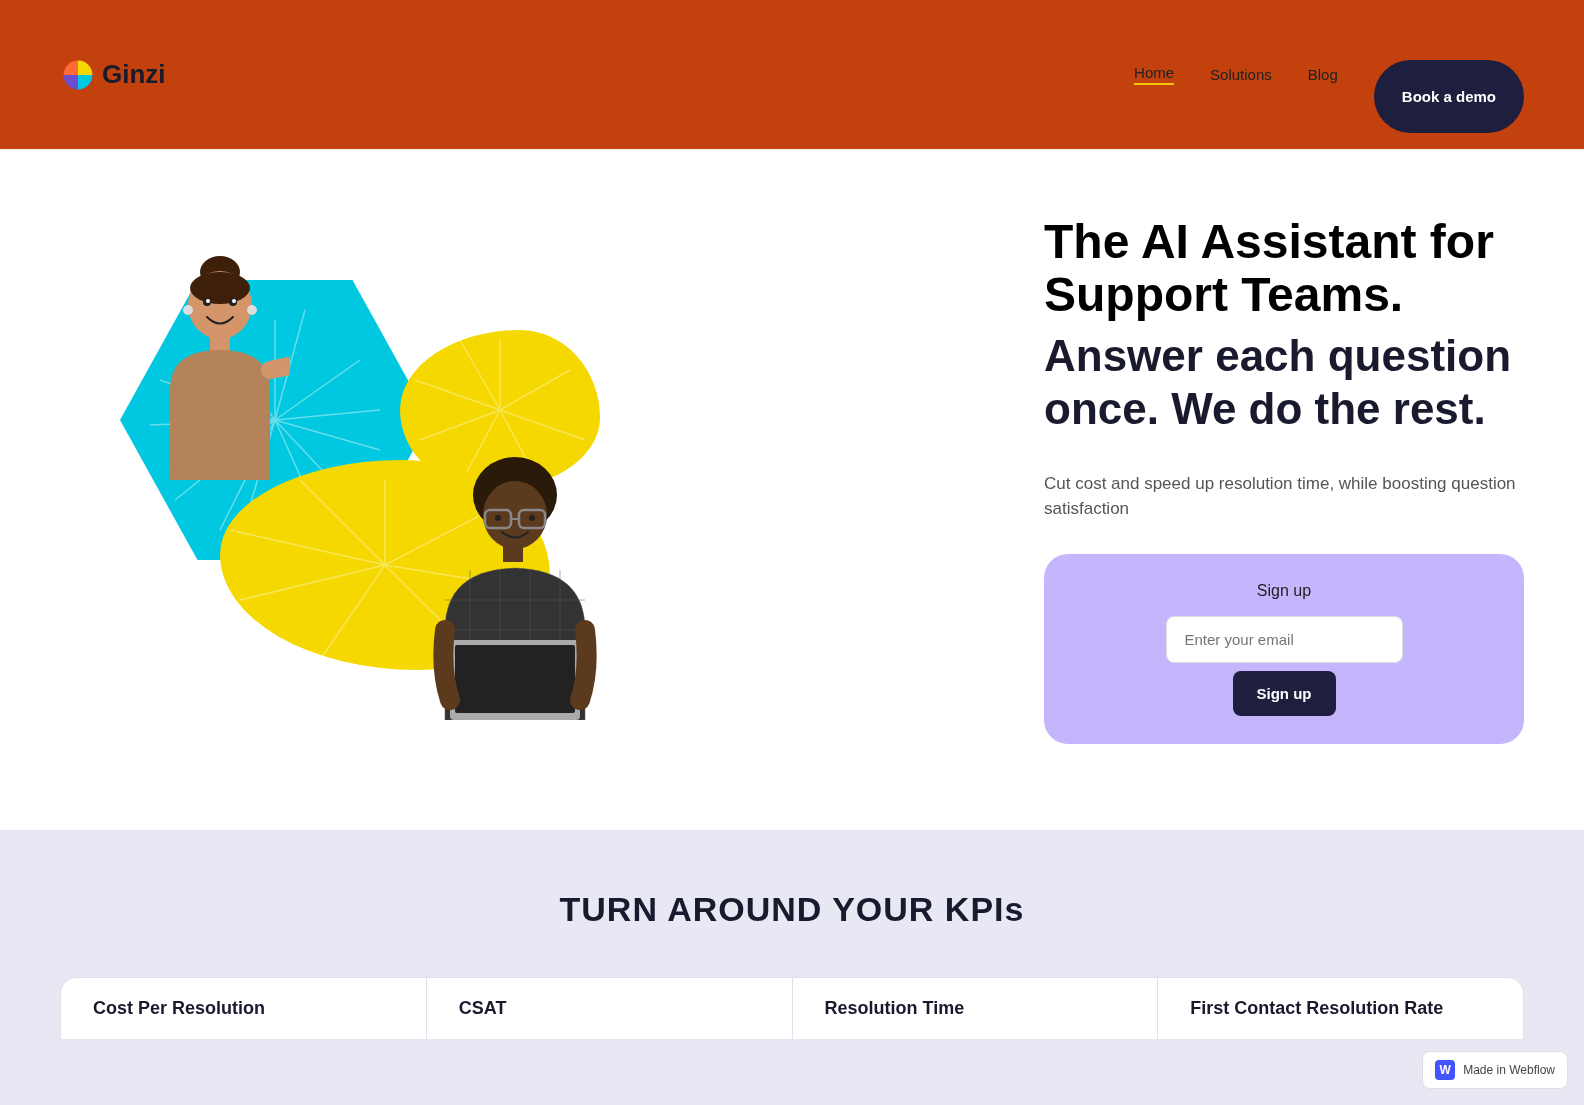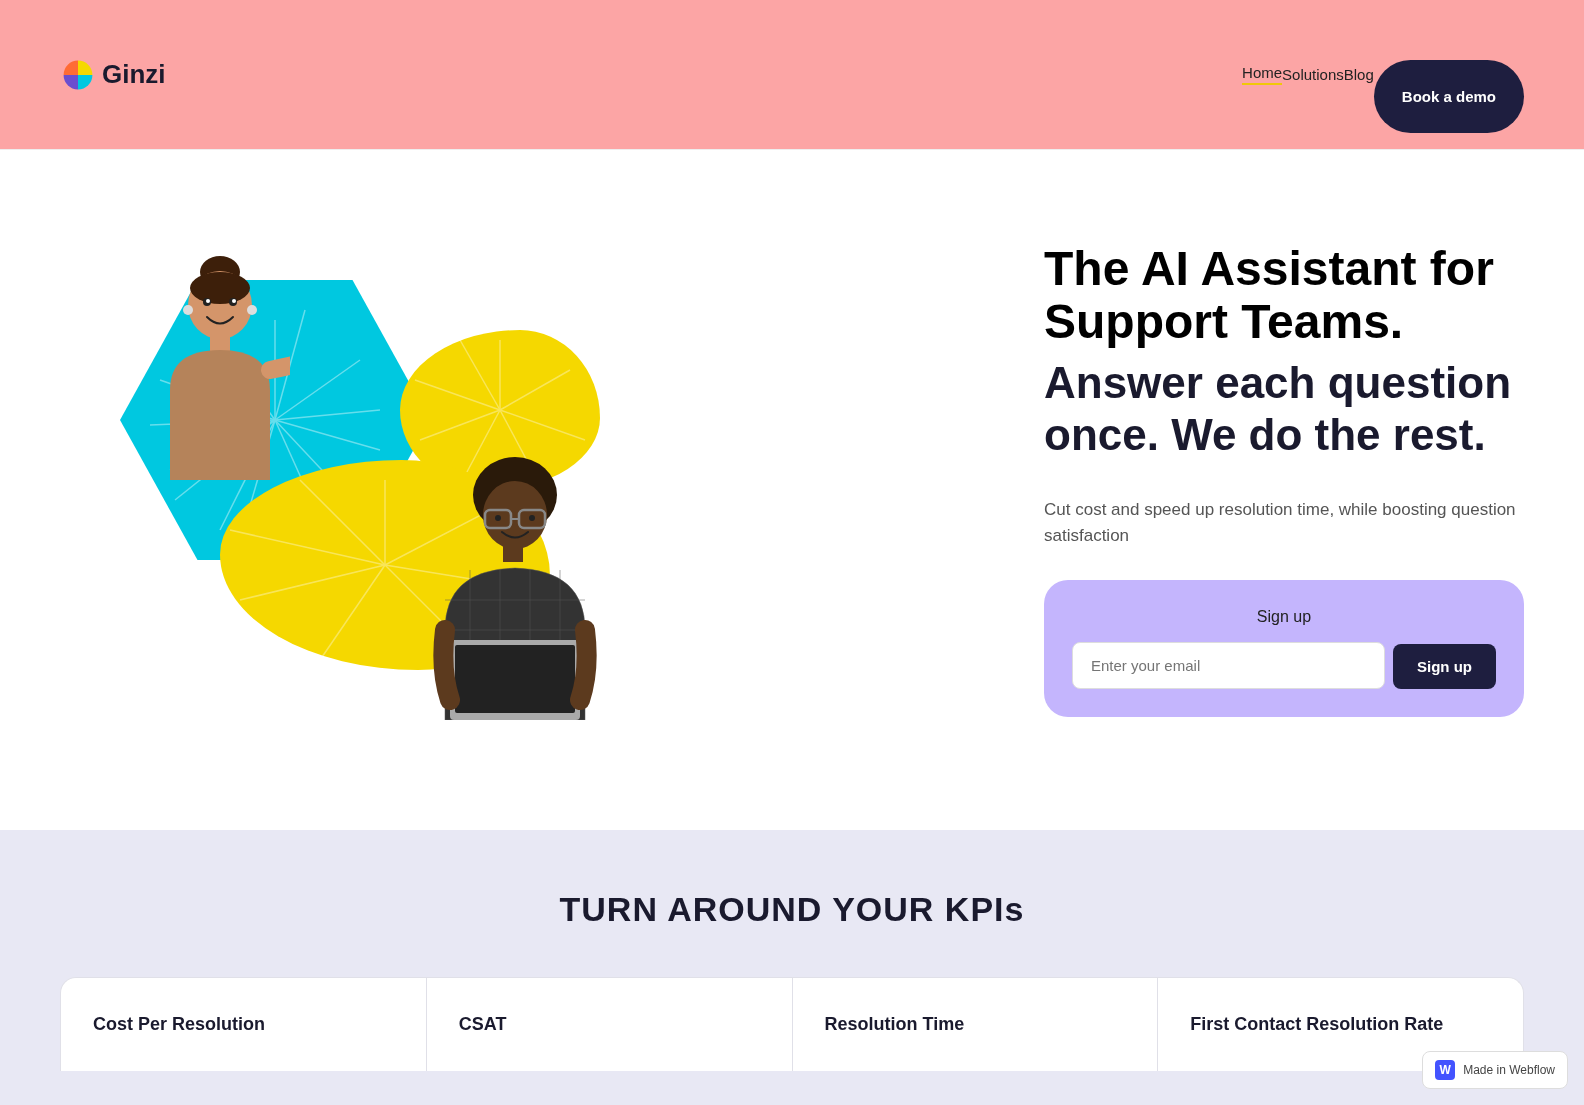--- a/index.html
+++ b/index.html
@@ -11,7 +11,7 @@
       align-items: center;
       justify-content: space-between;
       padding: 16px 60px;
-      background: #fca5a5;
+      background: #c2410c;
       border-bottom: 1px solid #eee;
       position: sticky;
       top: 0;

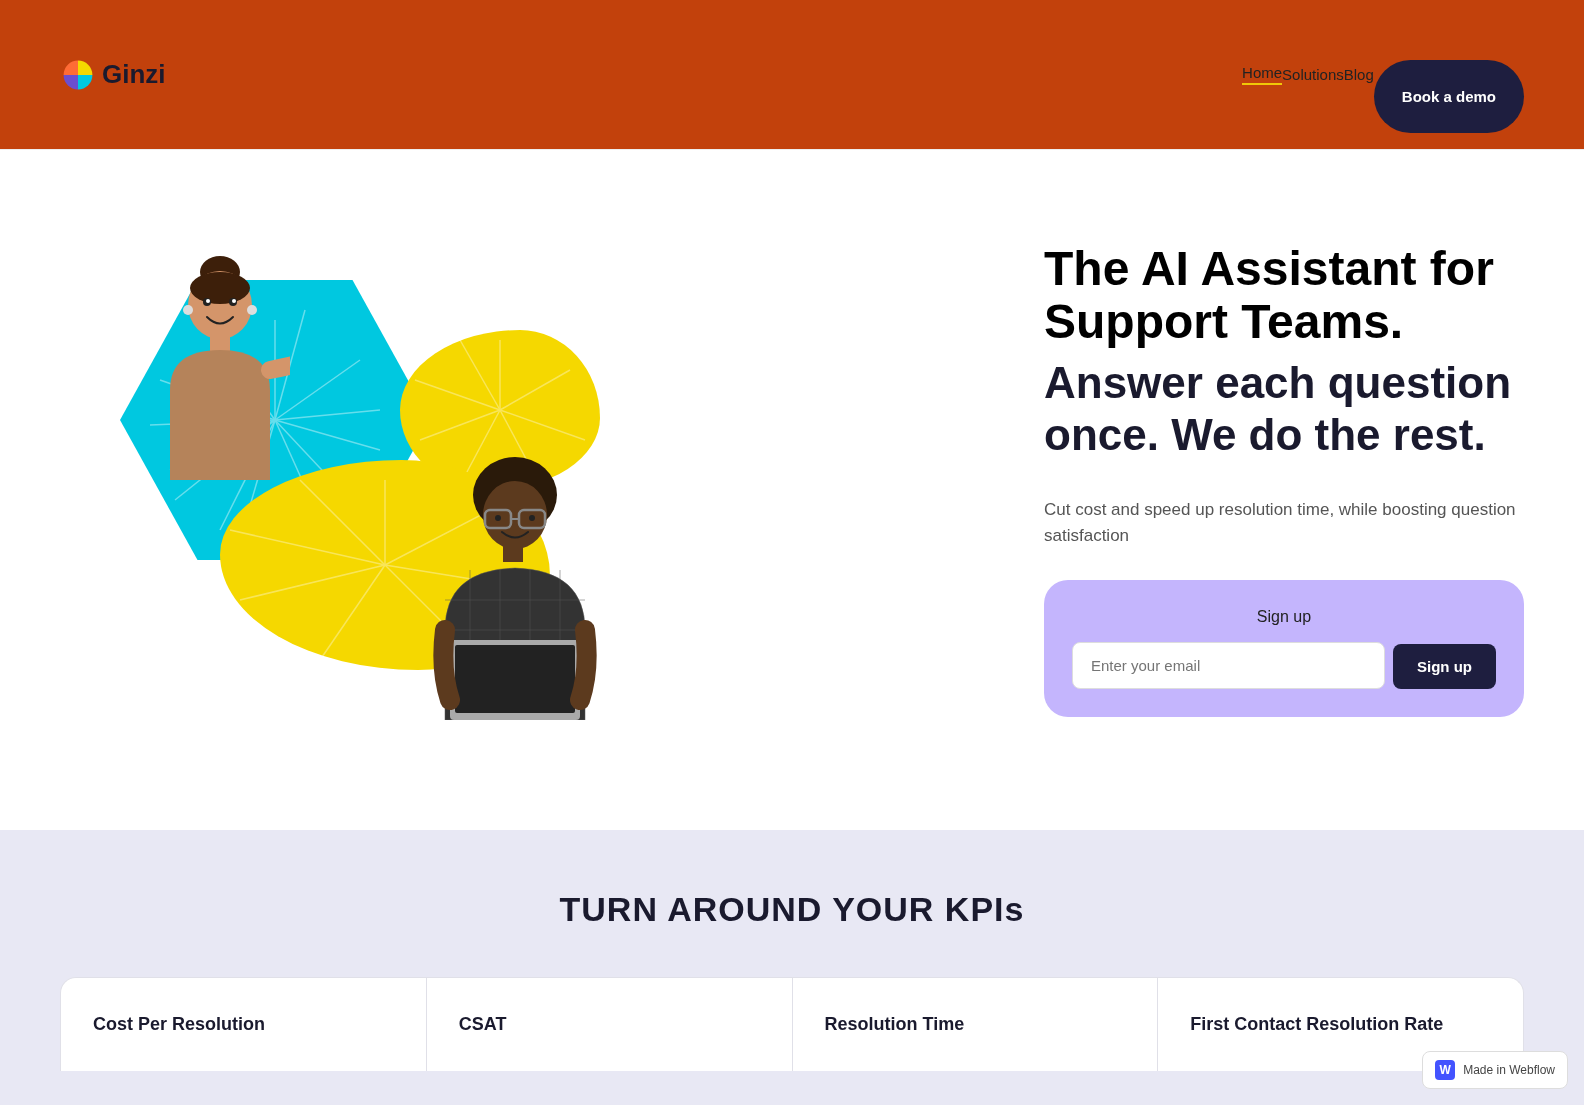--- a/index.html
+++ b/index.html
@@ -34,6 +34,7 @@
     .nav-links {
       display: flex;
       align-items: center;
+      gap: 36px;
     }
     .nav-link {
       font-size: 15px;

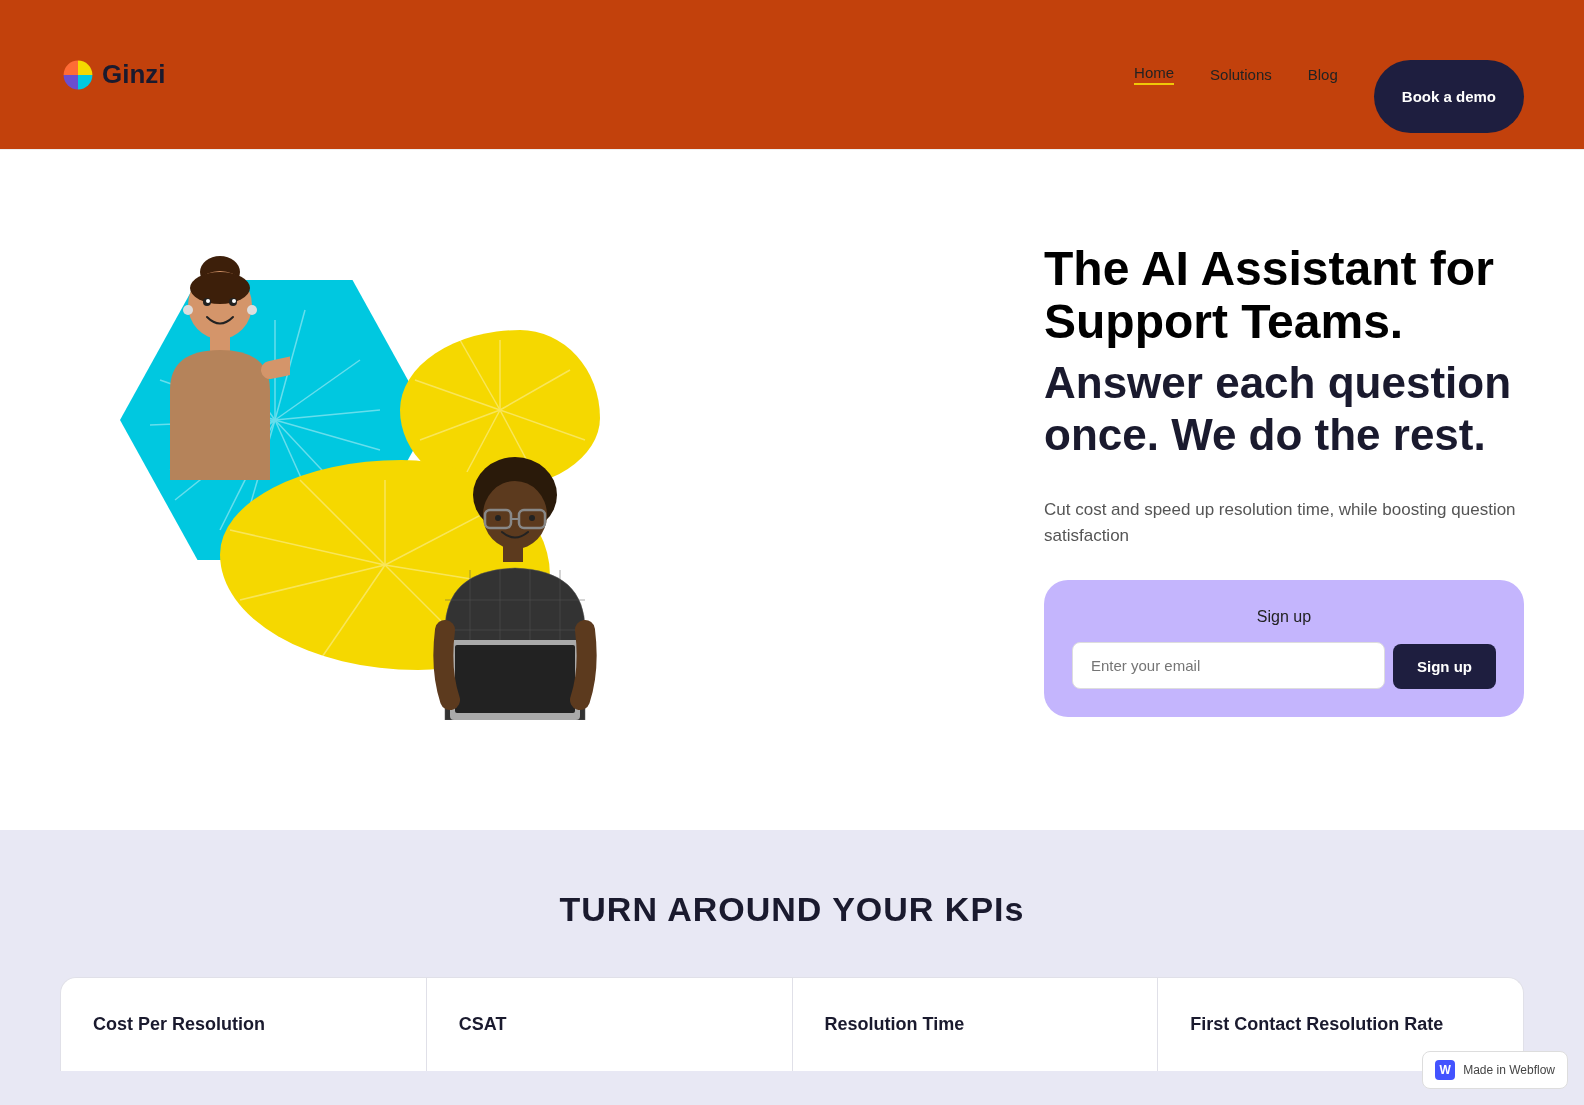--- a/index.html
+++ b/index.html
@@ -110,7 +110,8 @@
     .signup-row {
       display: flex;
       gap: 8px;
-      align-items: flex-end;
+      align-items: center;
+      flex-direction: column;
     }
     .signup-input {
       flex: 1;

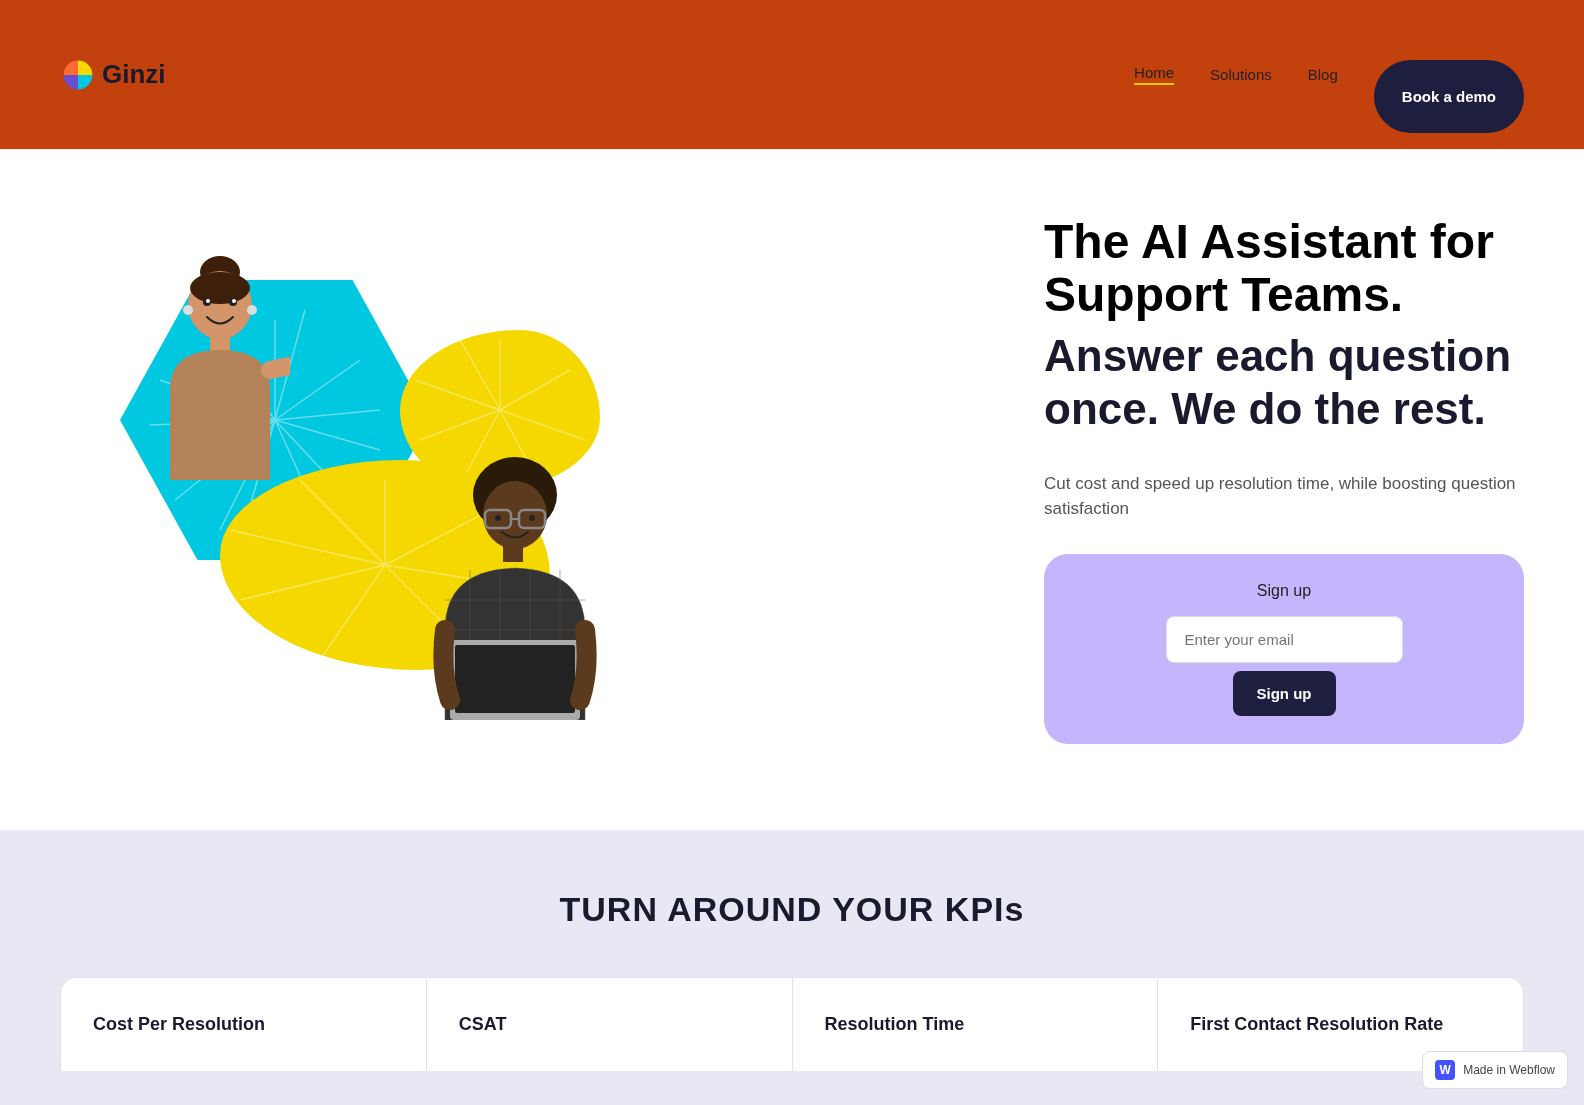--- a/index.html
+++ b/index.html
@@ -160,7 +160,7 @@
     }
     .kpi-card {
       flex: 1;
-      padding: 36px 32px;
+      padding: 20px 32px;
       border-right: 1px solid #e0e0e8;
       position: relative;
     }

